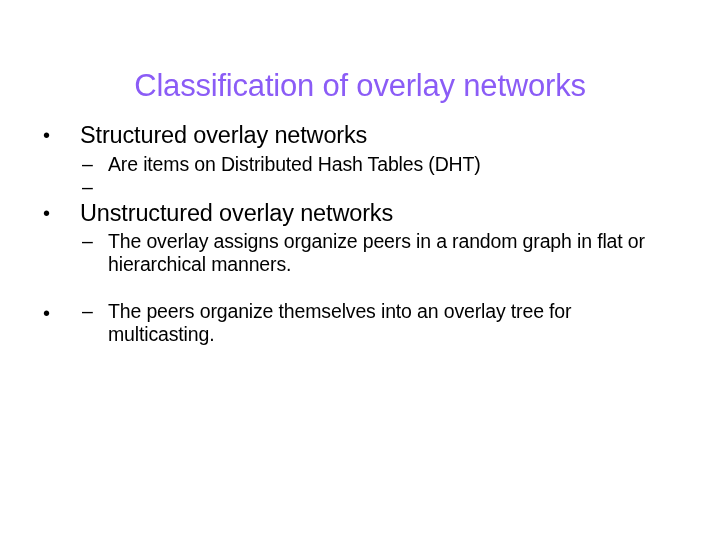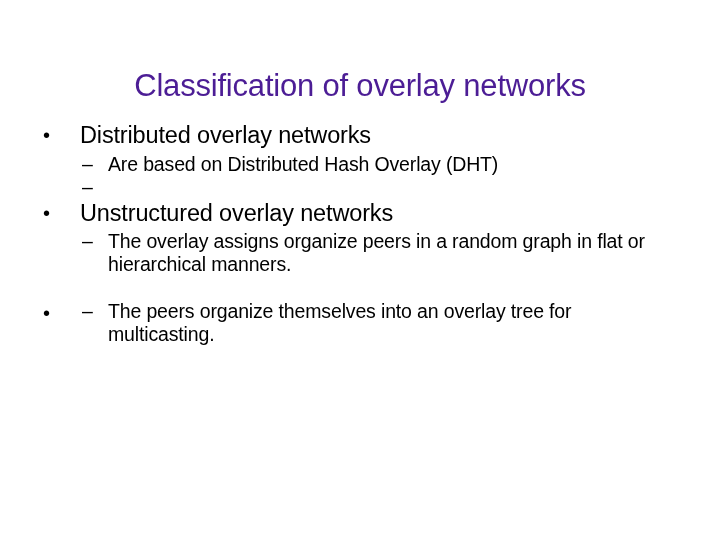--- a/index.html
+++ b/index.html
@@ -32,7 +32,7 @@
     font-weight: normal;
     line-height: 1.08;
     letter-spacing: -0.2px;
-    color: #4c1d95;
+    color: #8b5cf6;
     white-space: nowrap;
   }
 

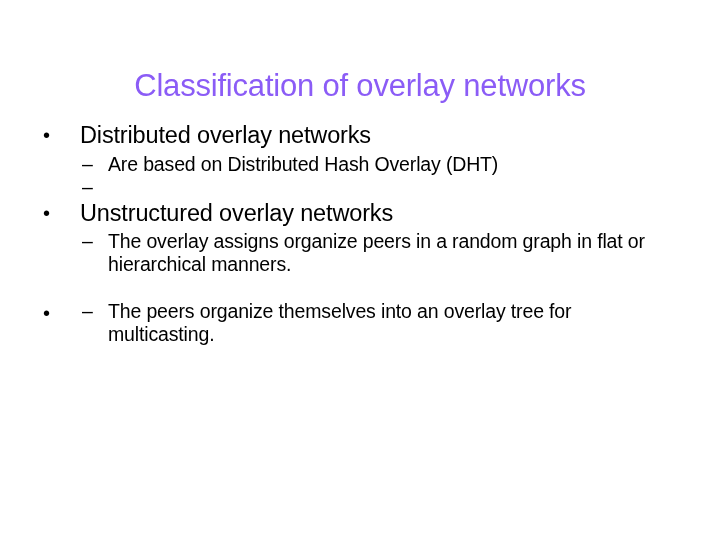--- a/index.html
+++ b/index.html
@@ -108,7 +108,7 @@
     <div class="bullet-group">
       <div class="lvl1">
         <span class="marker">•</span>
-        <span class="lvl1-text">Distributed overlay networks</span>
+        <span class="lvl1-text">Structured overlay networks</span>
       </div>
       <div class="lvl2-list">
         <div class="lvl2">

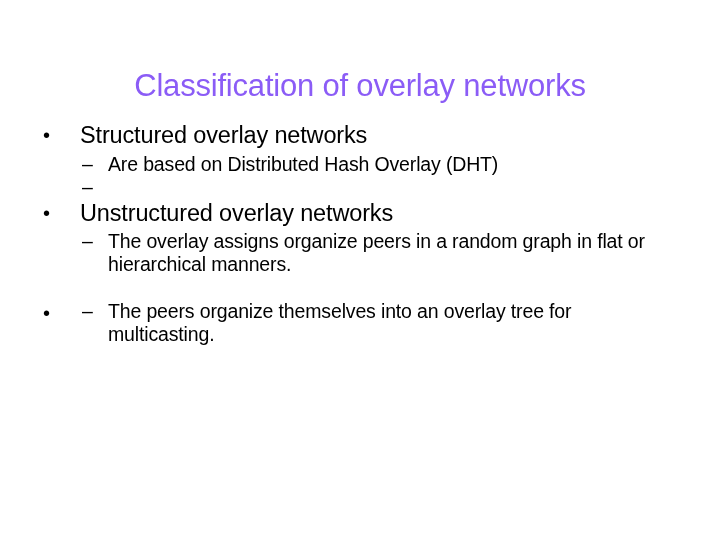--- a/index.html
+++ b/index.html
@@ -113,7 +113,7 @@
       <div class="lvl2-list">
         <div class="lvl2">
           <span class="marker">–</span>
-          <span class="lvl2-text"> Are based on Distributed Hash Overlay (DHT)</span>
+          <span class="lvl2-text"> Are items on Distributed Hash Tables (DHT)</span>
         </div>
         <div class="lvl2">
           <span class="marker">–</span>

